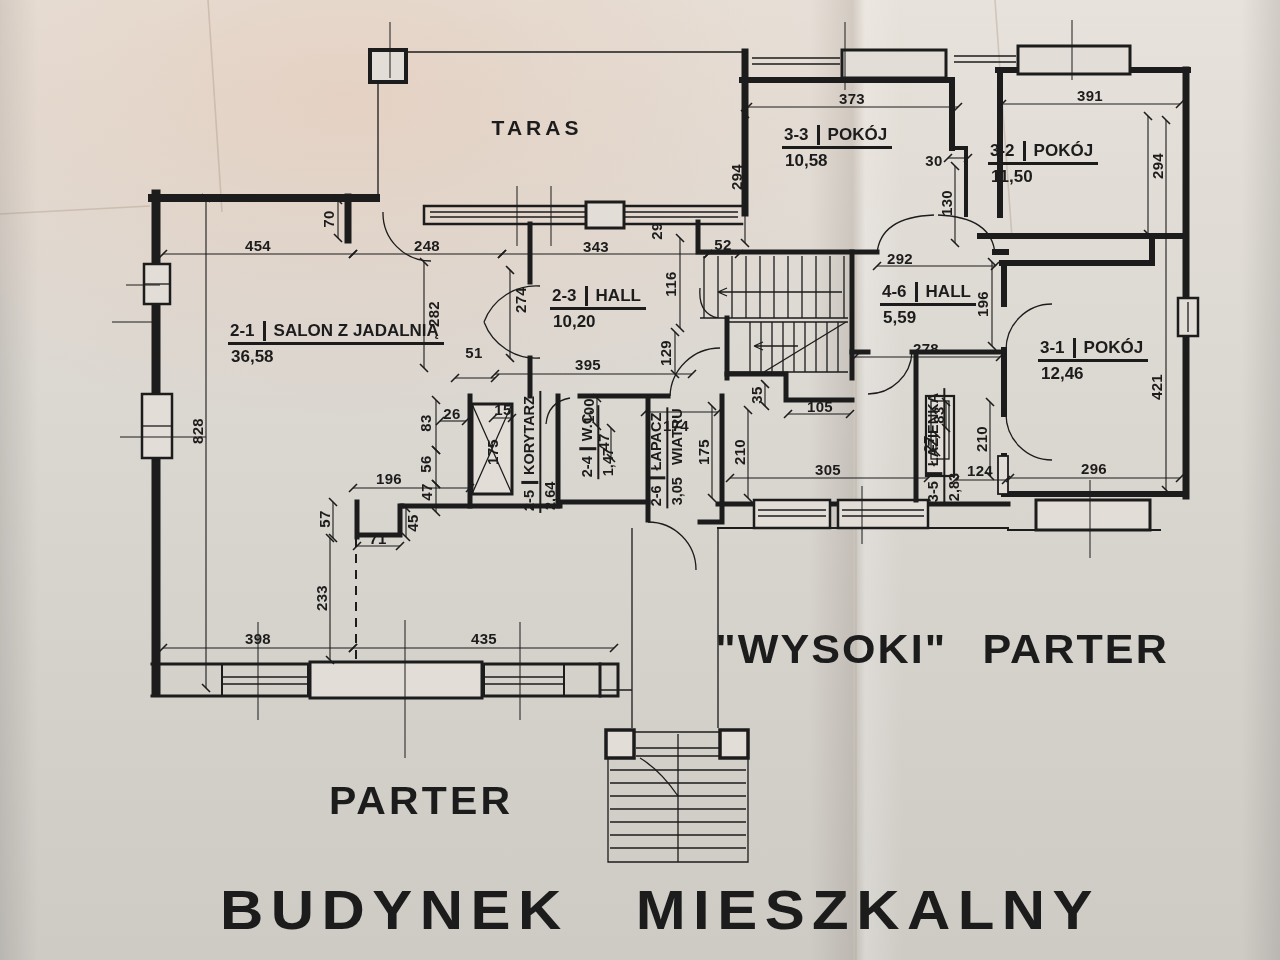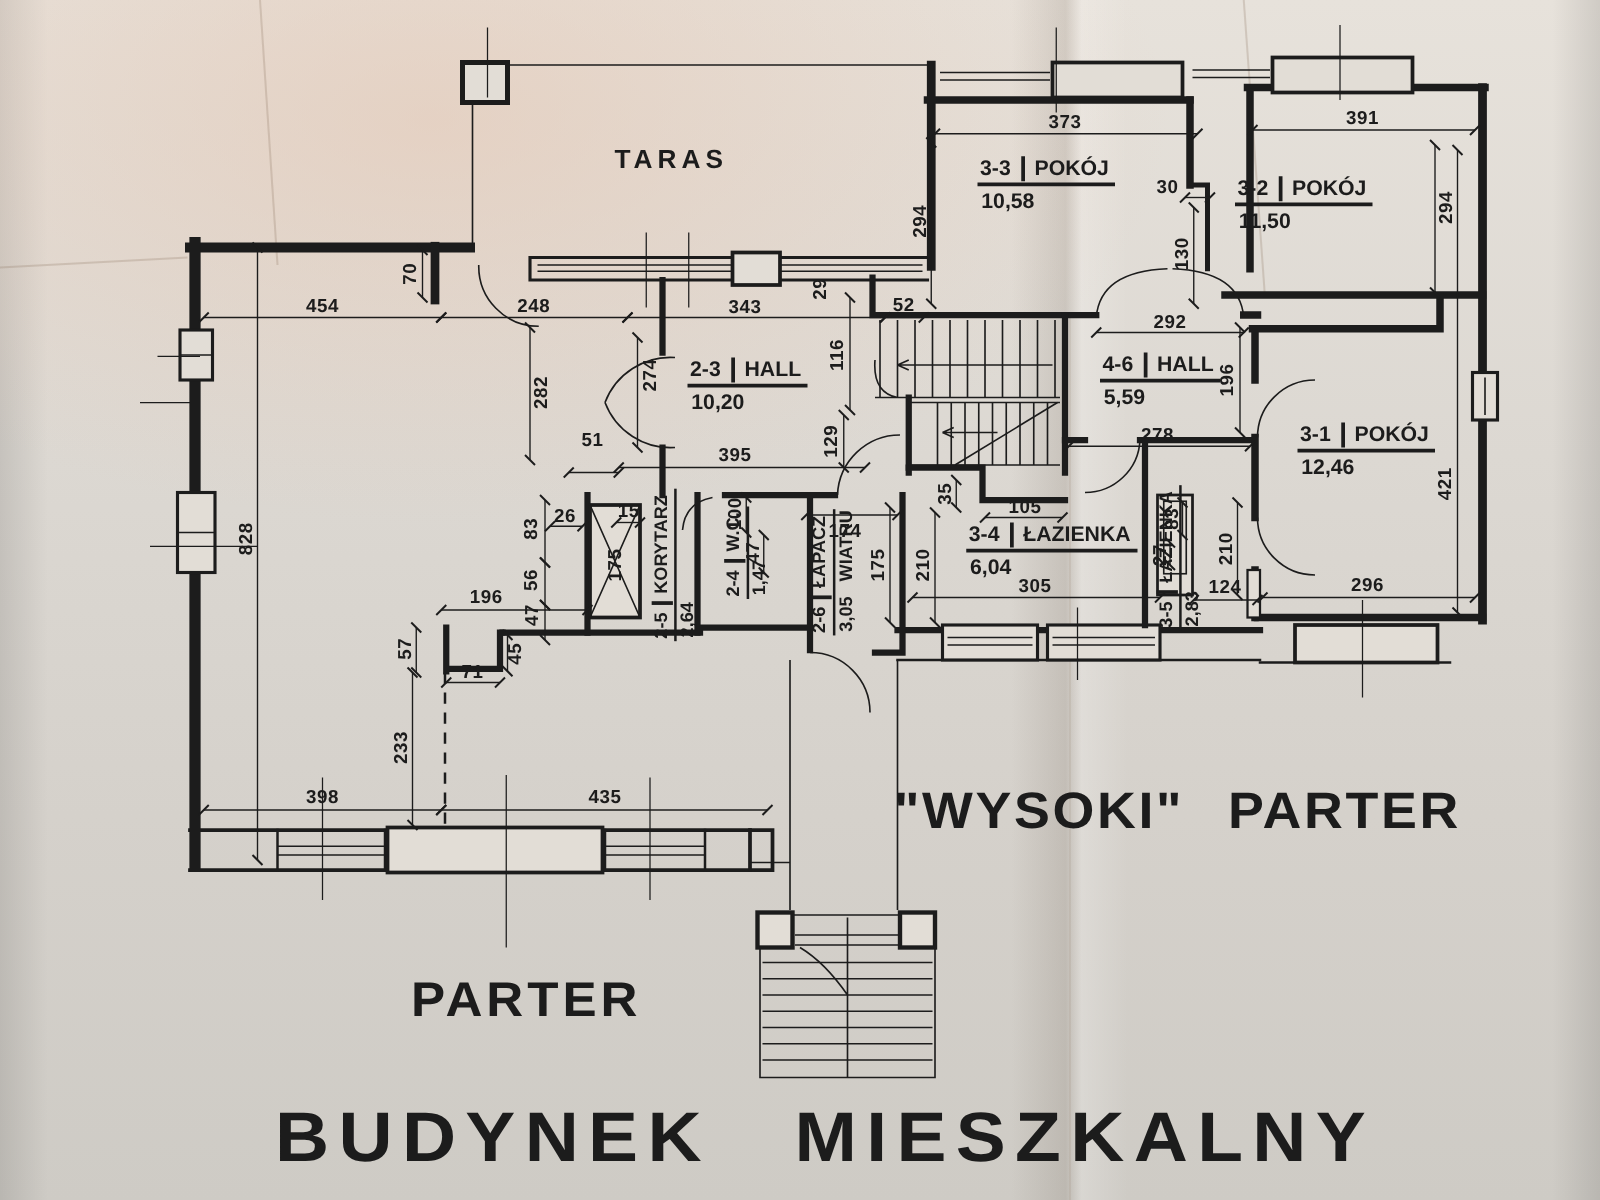--- a/index.html
+++ b/index.html
@@ -329,7 +329,7 @@
 <div class="dim h" style="left:723px;top:244px">52</div>
 <div class="dim h" style="left:852px;top:98px">373</div>
 <div class="dim v" style="left:736px;top:177px">294</div>
-<div class="dim h" style="left:934px;top:150px">30</div>
+<div class="dim h" style="left:934px;top:160px">30</div>
 <div class="dim v" style="left:946px;top:203px">130</div>
 <div class="dim h" style="left:1090px;top:95px">391</div>
 <div class="dim v" style="left:1157px;top:166px">294</div>

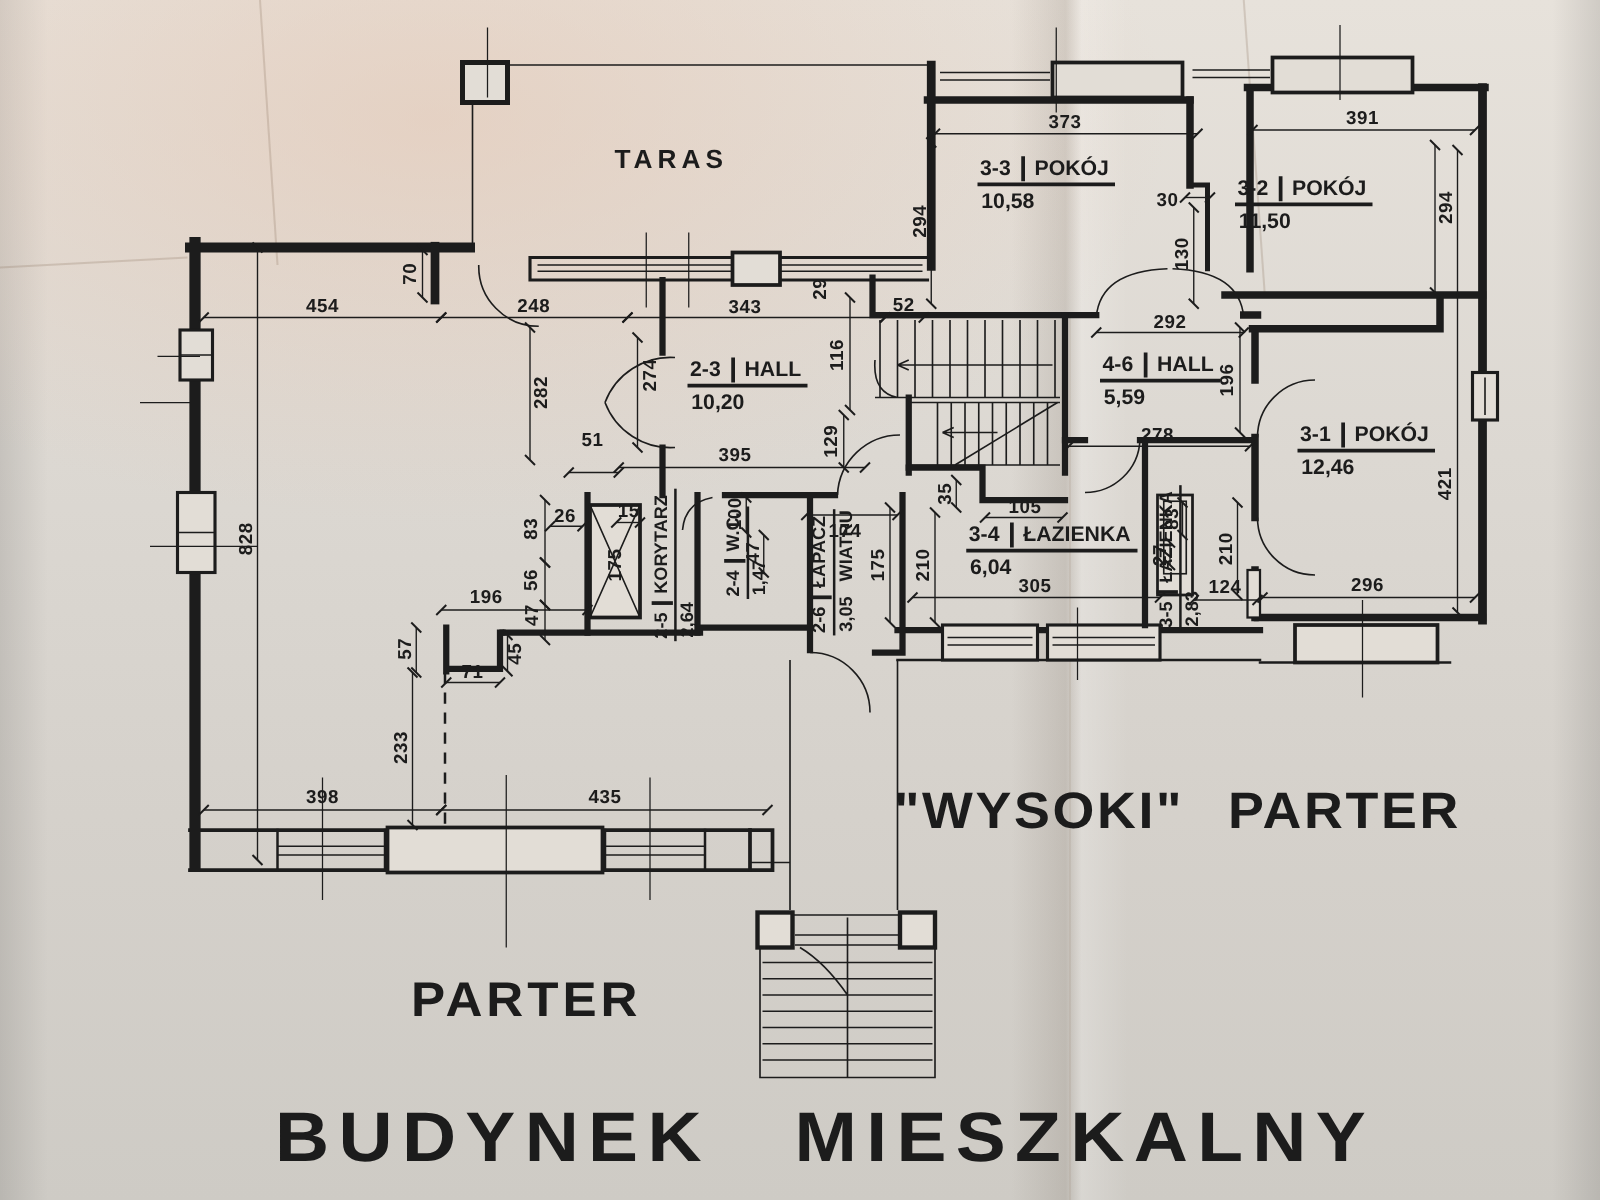--- a/index.html
+++ b/index.html
@@ -333,7 +333,7 @@
 <div class="dim v" style="left:946px;top:203px">130</div>
 <div class="dim h" style="left:1090px;top:95px">391</div>
 <div class="dim v" style="left:1157px;top:166px">294</div>
-<div class="dim h" style="left:936px;top:258px">292</div>
+<div class="dim h" style="left:900px;top:258px">292</div>
 <div class="dim v" style="left:670px;top:284px">116</div>
 <div class="dim v" style="left:520px;top:300px">274</div>
 <div class="dim v" style="left:433px;top:314px">282</div>

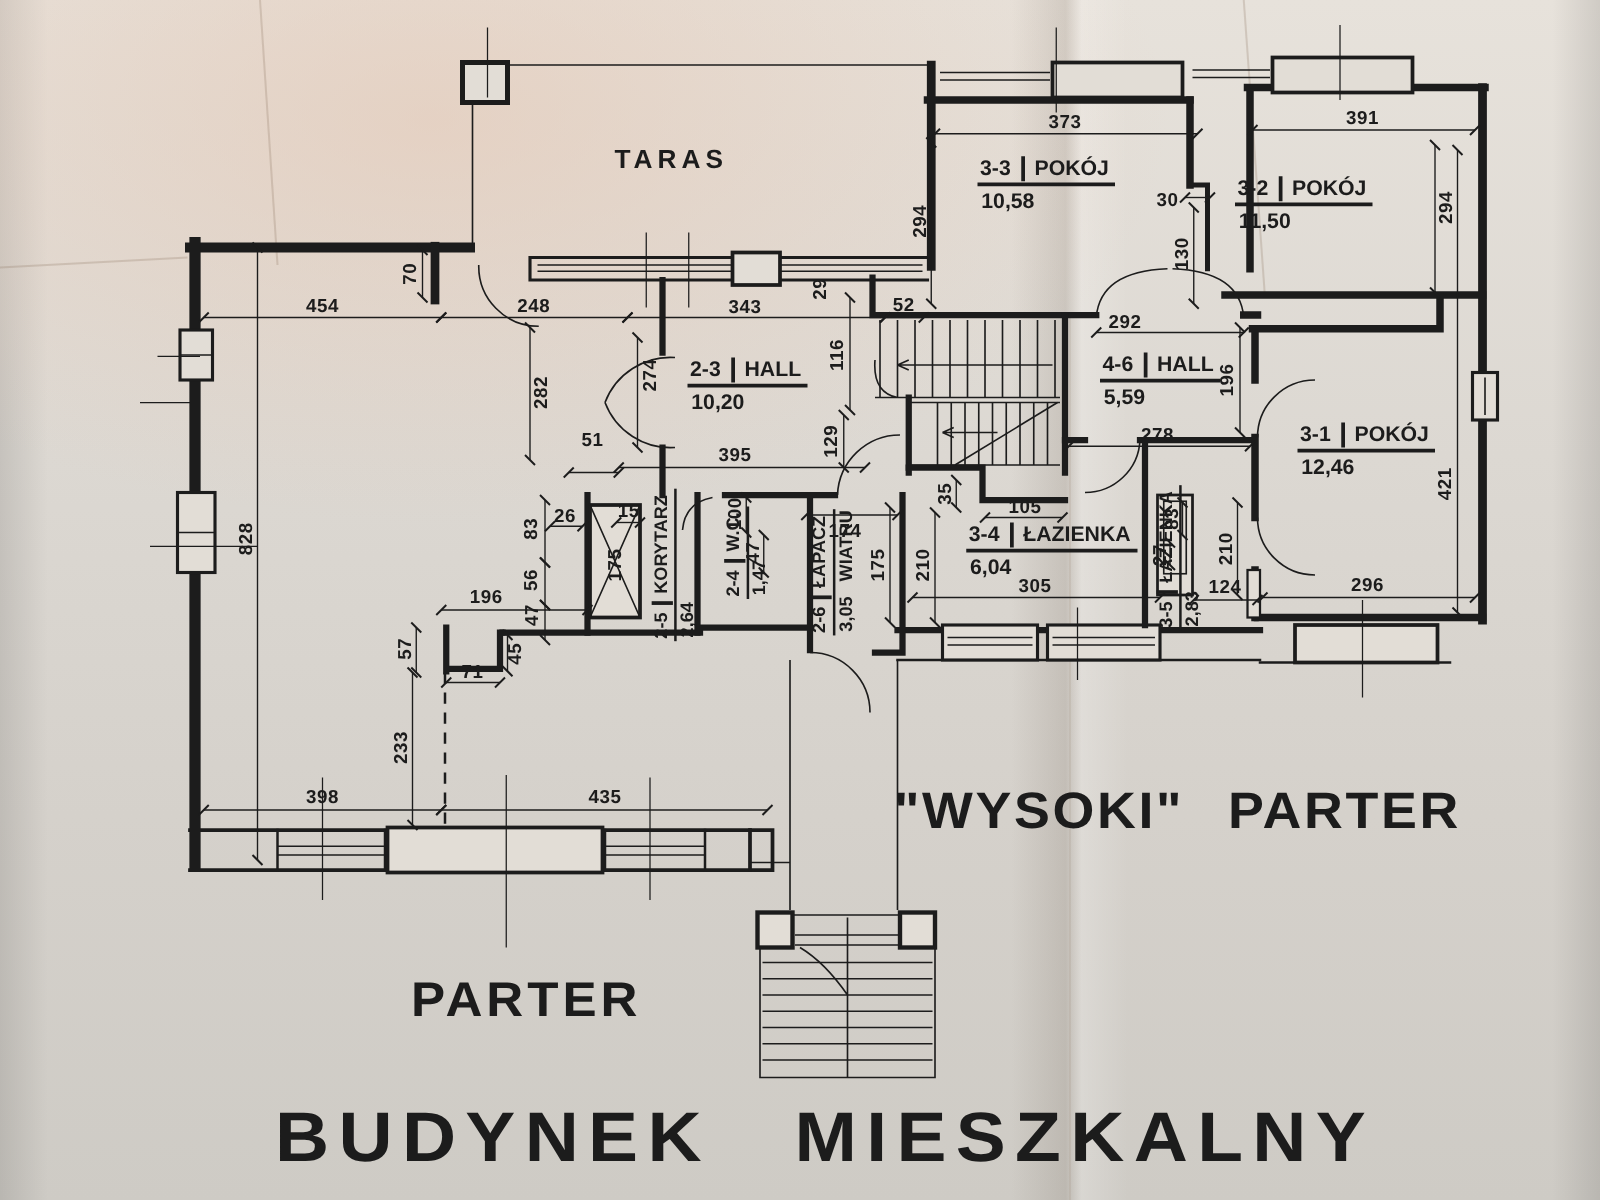--- a/index.html
+++ b/index.html
@@ -230,6 +230,14 @@
 <div class="caption cap-parter" style="left:421px;top:801px">PARTER</div>
 <div class="caption cap-title" style="left:660px;top:909px">BUDYNEK MIESZKALNY</div>
 
+<div class="room" style="left:228px;top:321px">
+  <div class="rrow">
+        <span>2-1</span>
+        <span class="sep"></span>
+        <span>SALON Z JADALNIĄ</span>
+      </div>
+  <div class="rarea">36,58</div>
+</div>
 <div class="room" style="left:550px;top:286px">
   <div class="rrow">
         <span>2-3</span>

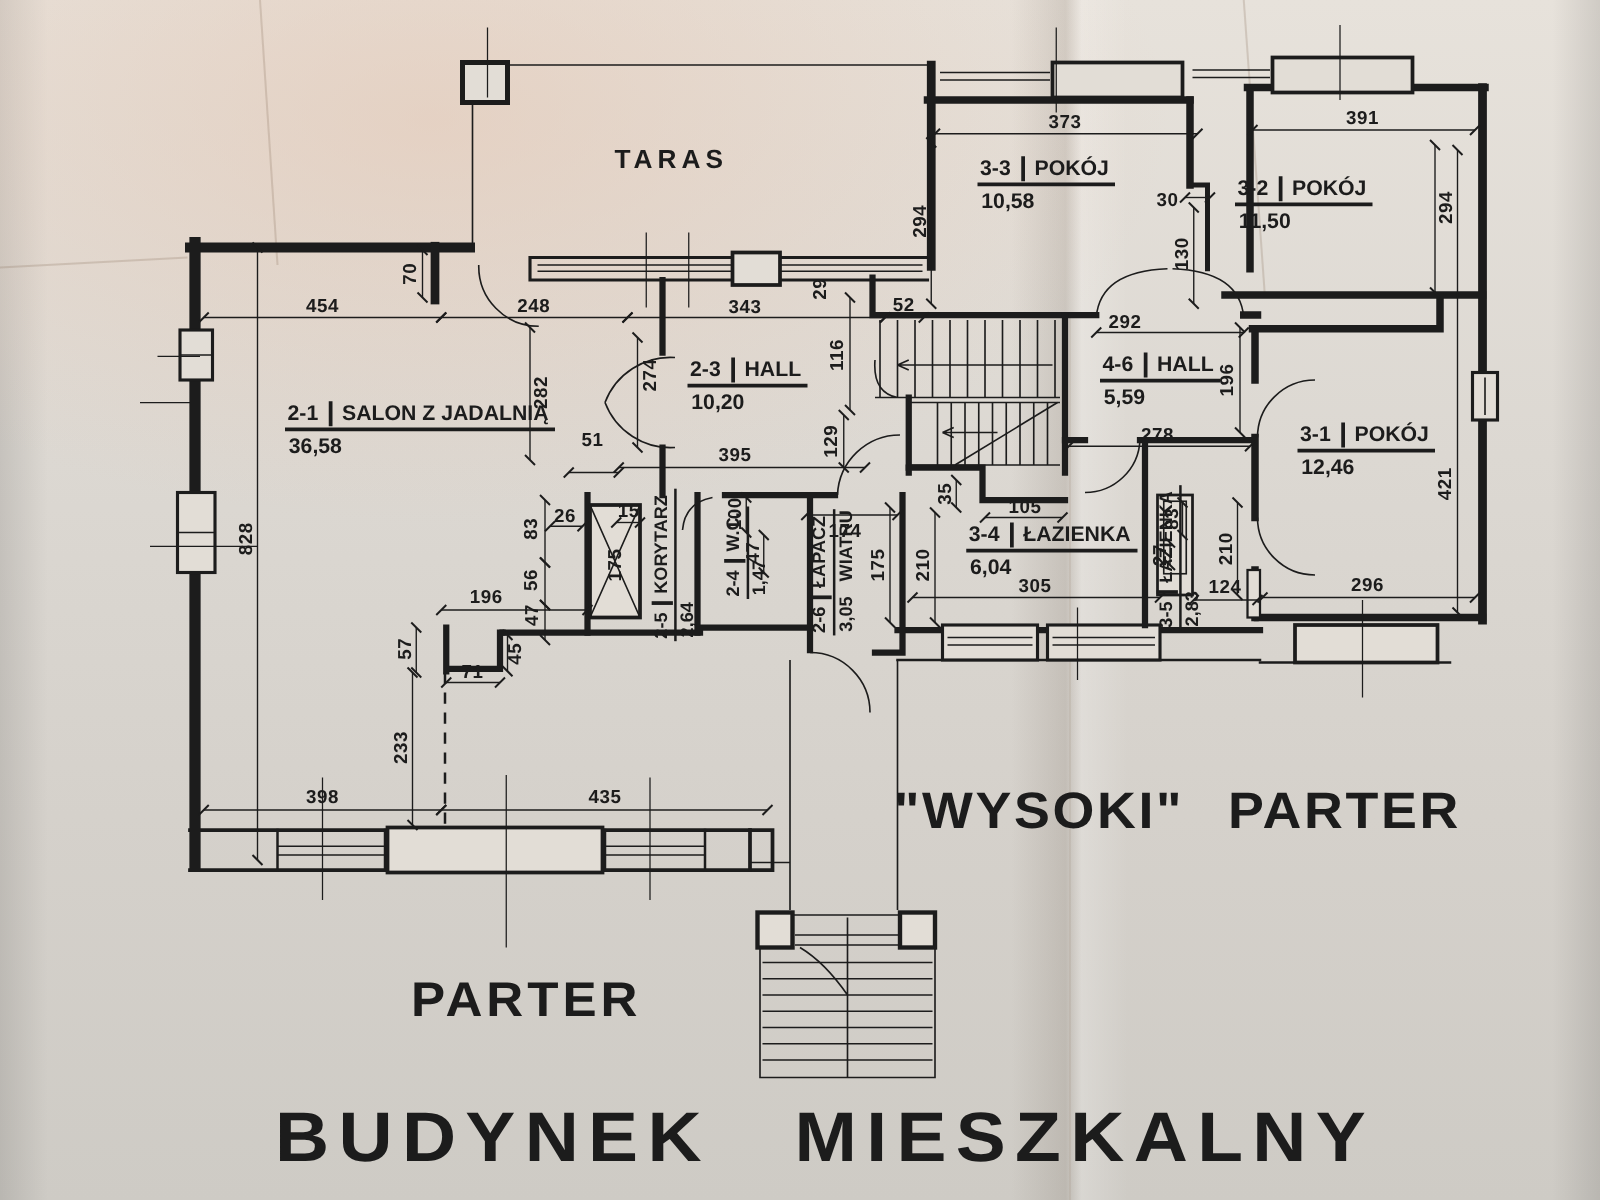--- a/index.html
+++ b/index.html
@@ -277,14 +277,6 @@
         <span>POKÓJ</span>
       </div>
   <div class="rarea">12,46</div>
-</div>
-<div class="room" style="left:773px;top:418px">
-  <div class="rrow">
-        <span>3-4</span>
-        <span class="sep"></span>
-        <span>ŁAZIENKA</span>
-      </div>
-  <div class="rarea">6,04</div>
 </div>
 
 <div class="room v" style="left:540px;top:452px">

